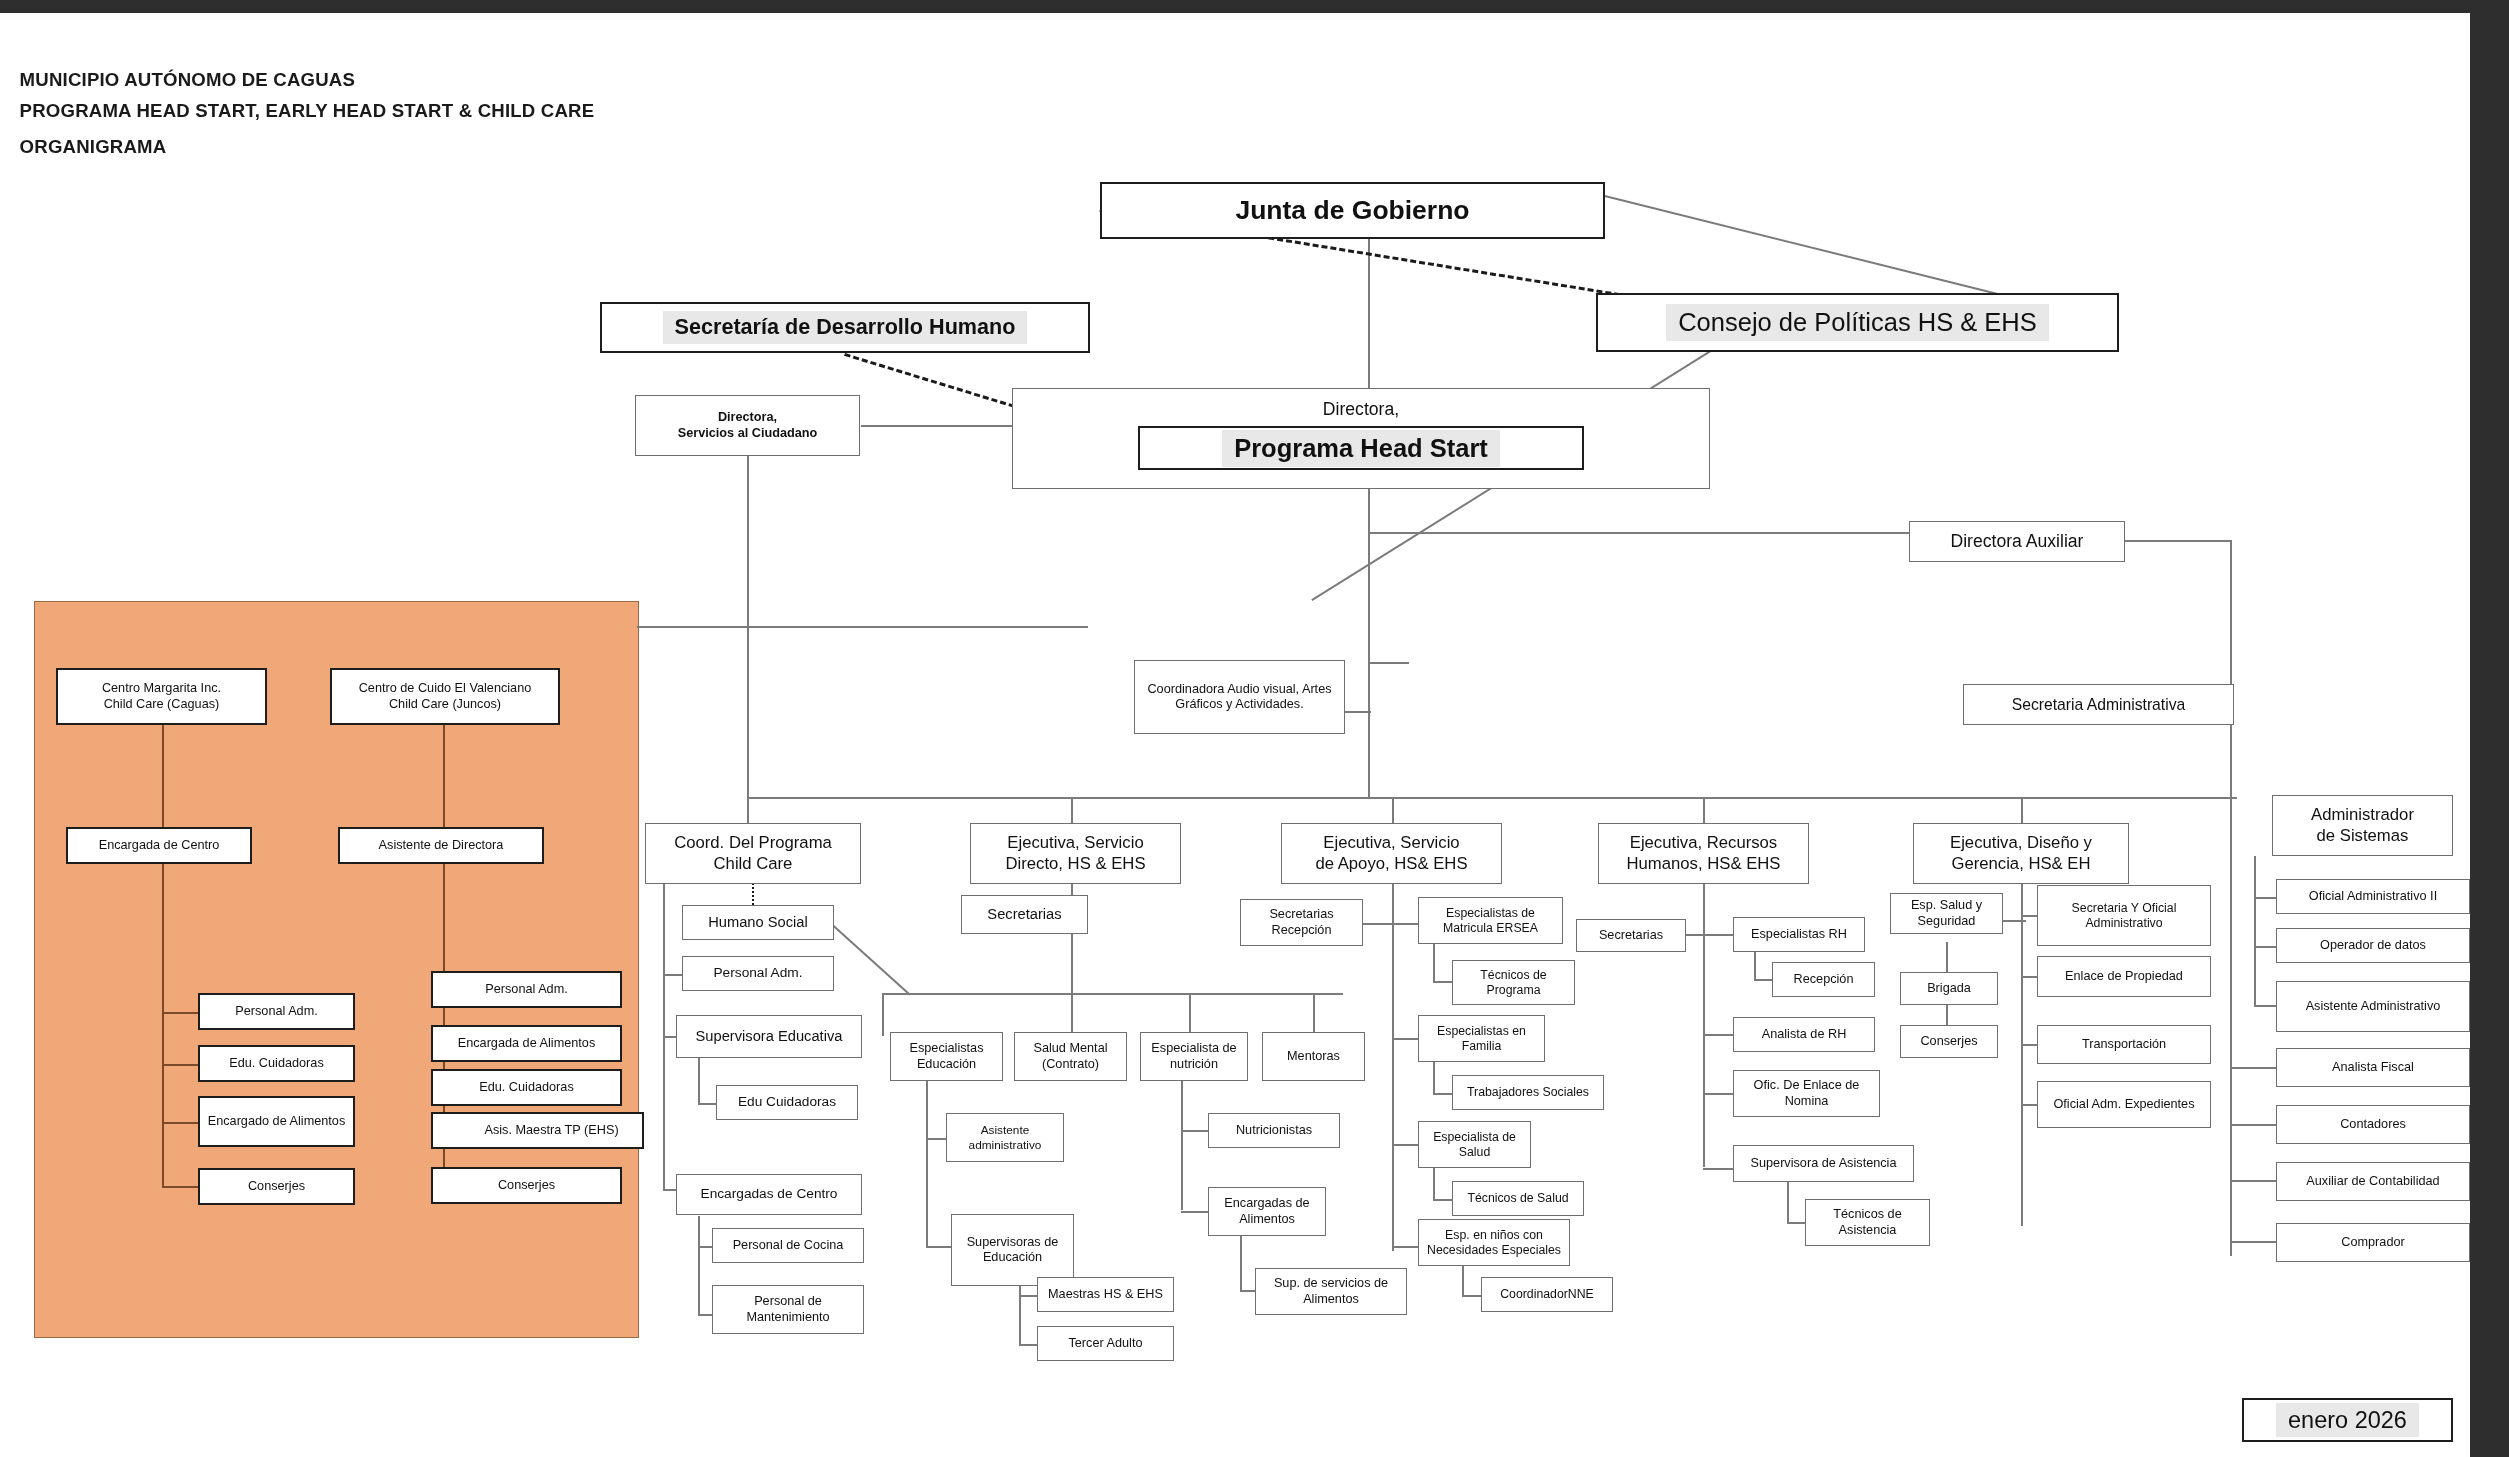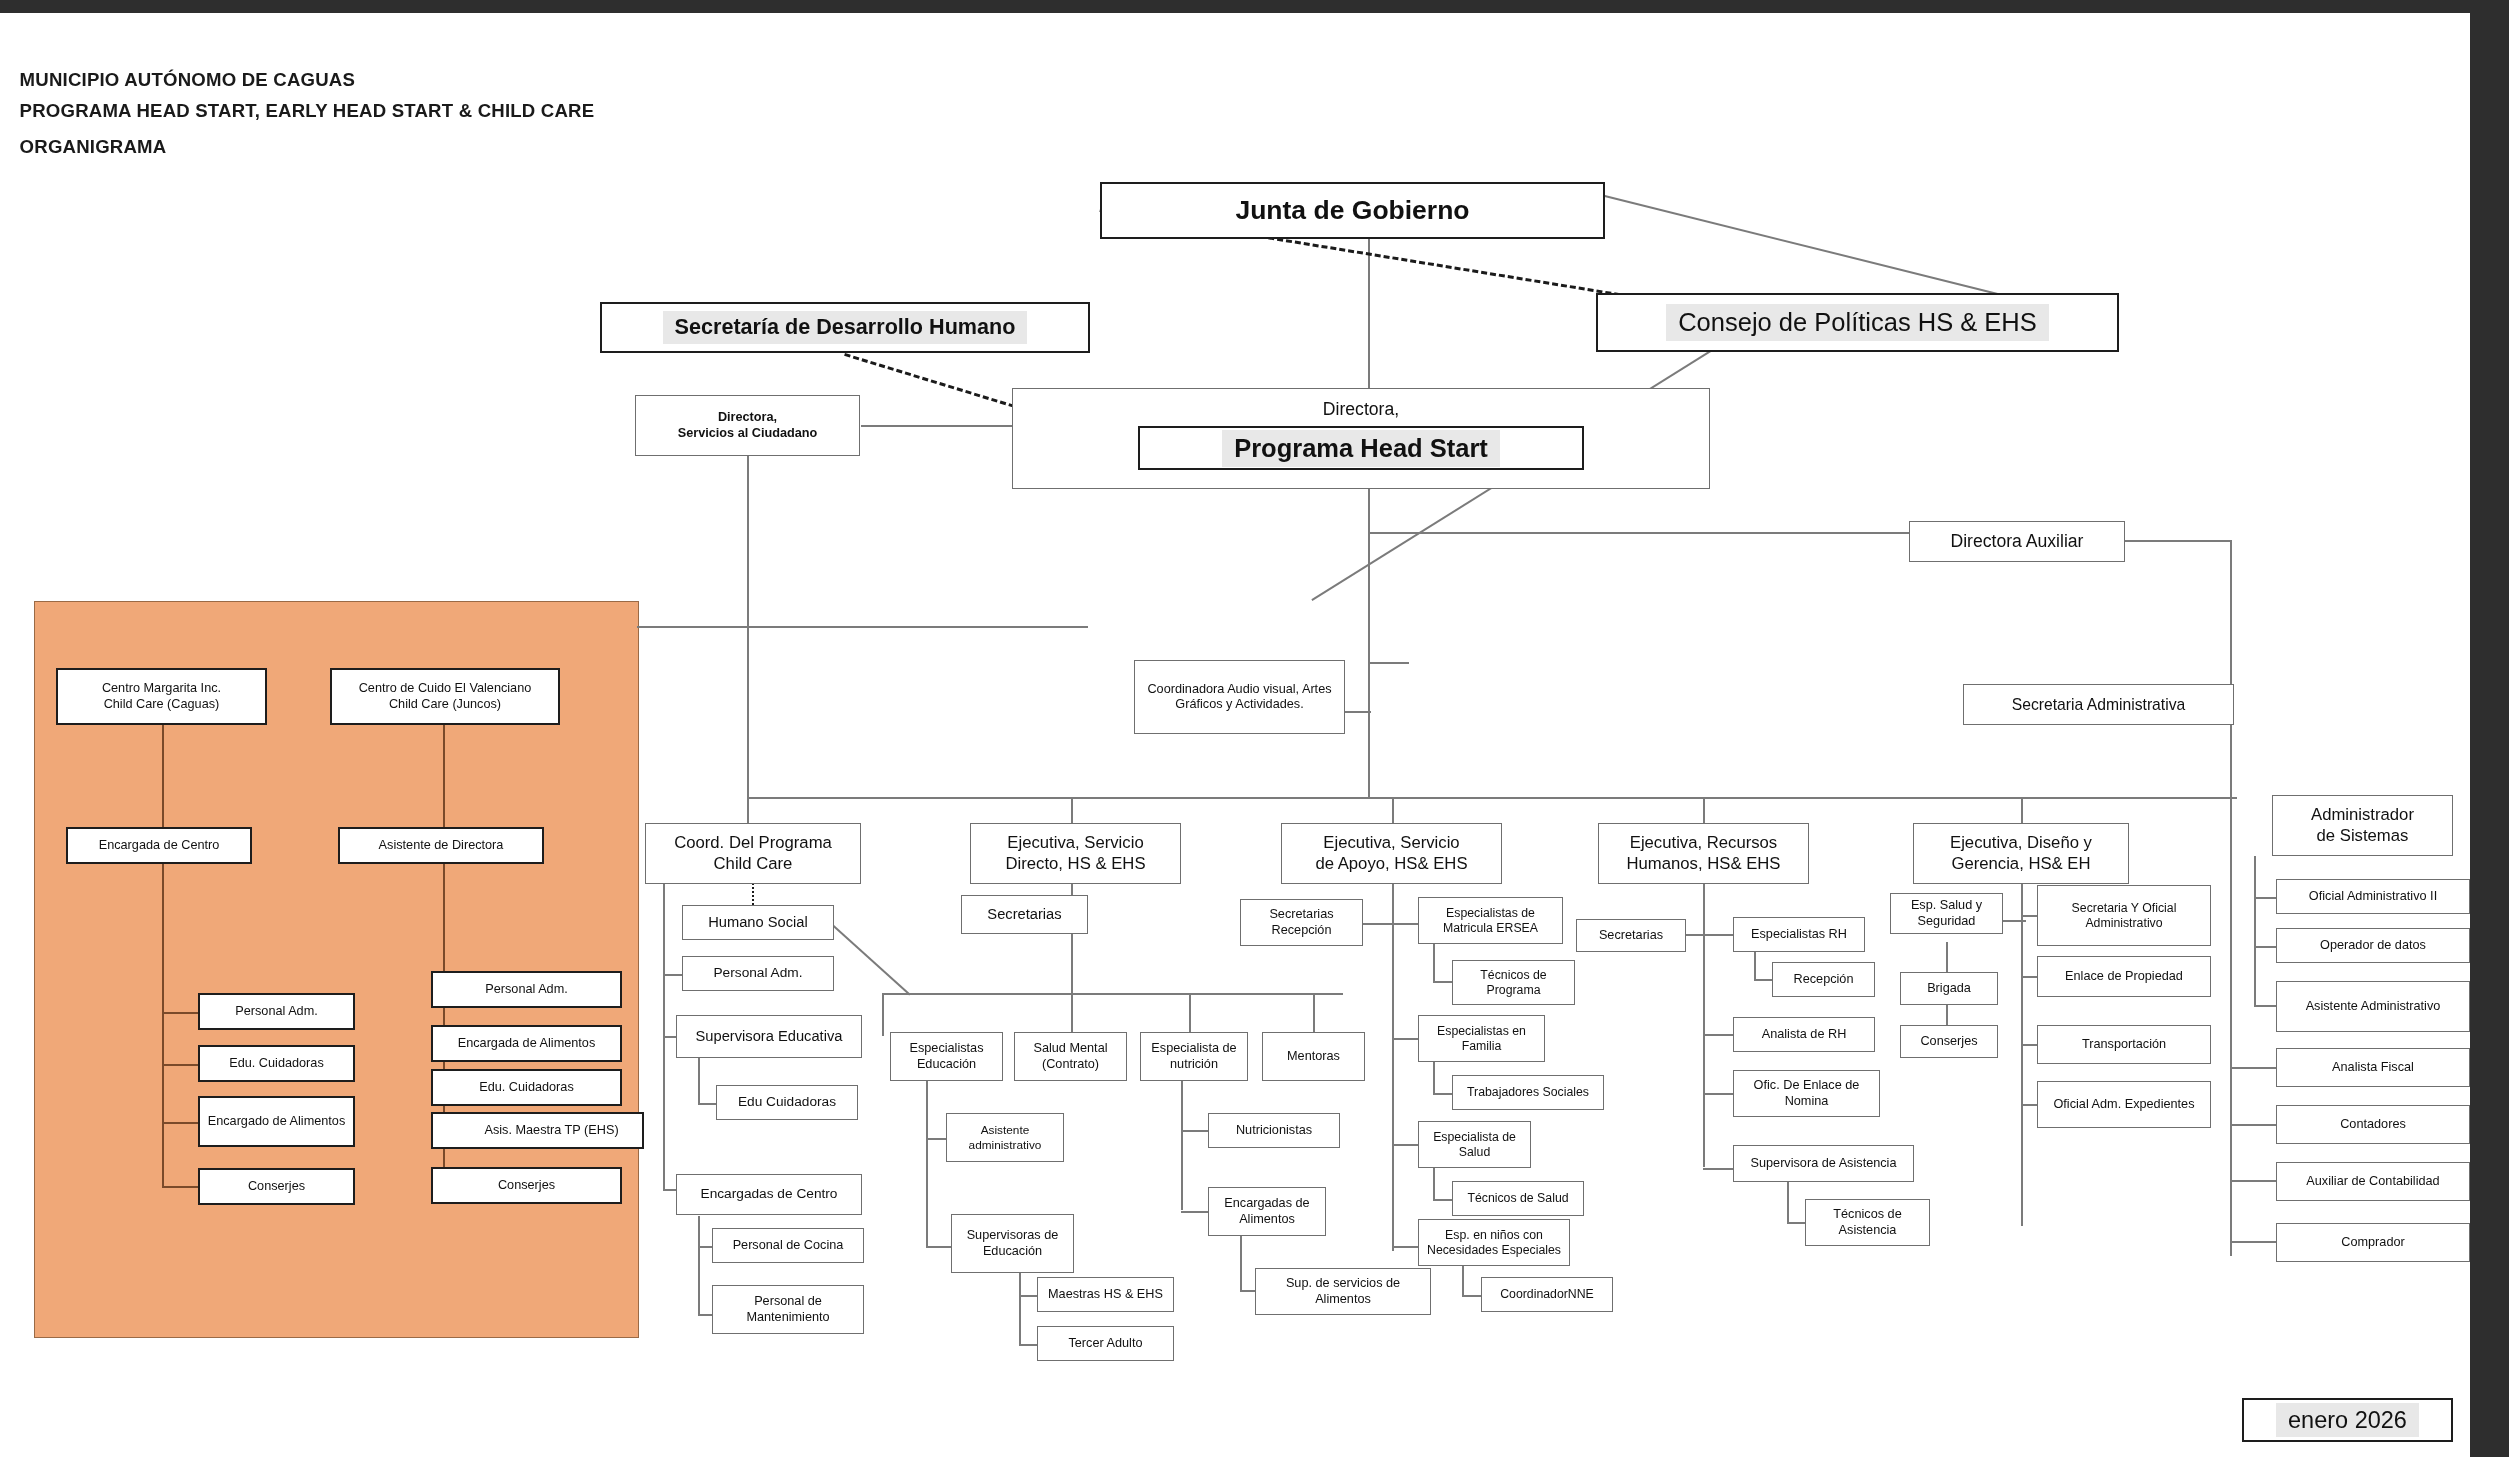--- a/index.html
+++ b/index.html
@@ -264,7 +264,7 @@
     <span>Asistente administrativo</span>
   </div>
   <div class="ln lnh" style="left:926px;top:1233px;width:27.4px;"></div>
-  <div class="box" style="left:951px;top:1201px;width:123px;height:59px;font-size:12.7px;">
+  <div class="box" style="left:951px;top:1201px;width:123px;height:72px;font-size:12.7px;">
     <span>Supervisoras de Educación</span>
   </div>
   <div class="ln lnv" style="left:1019px;top:1259px;width:2px;height:74px;"></div>

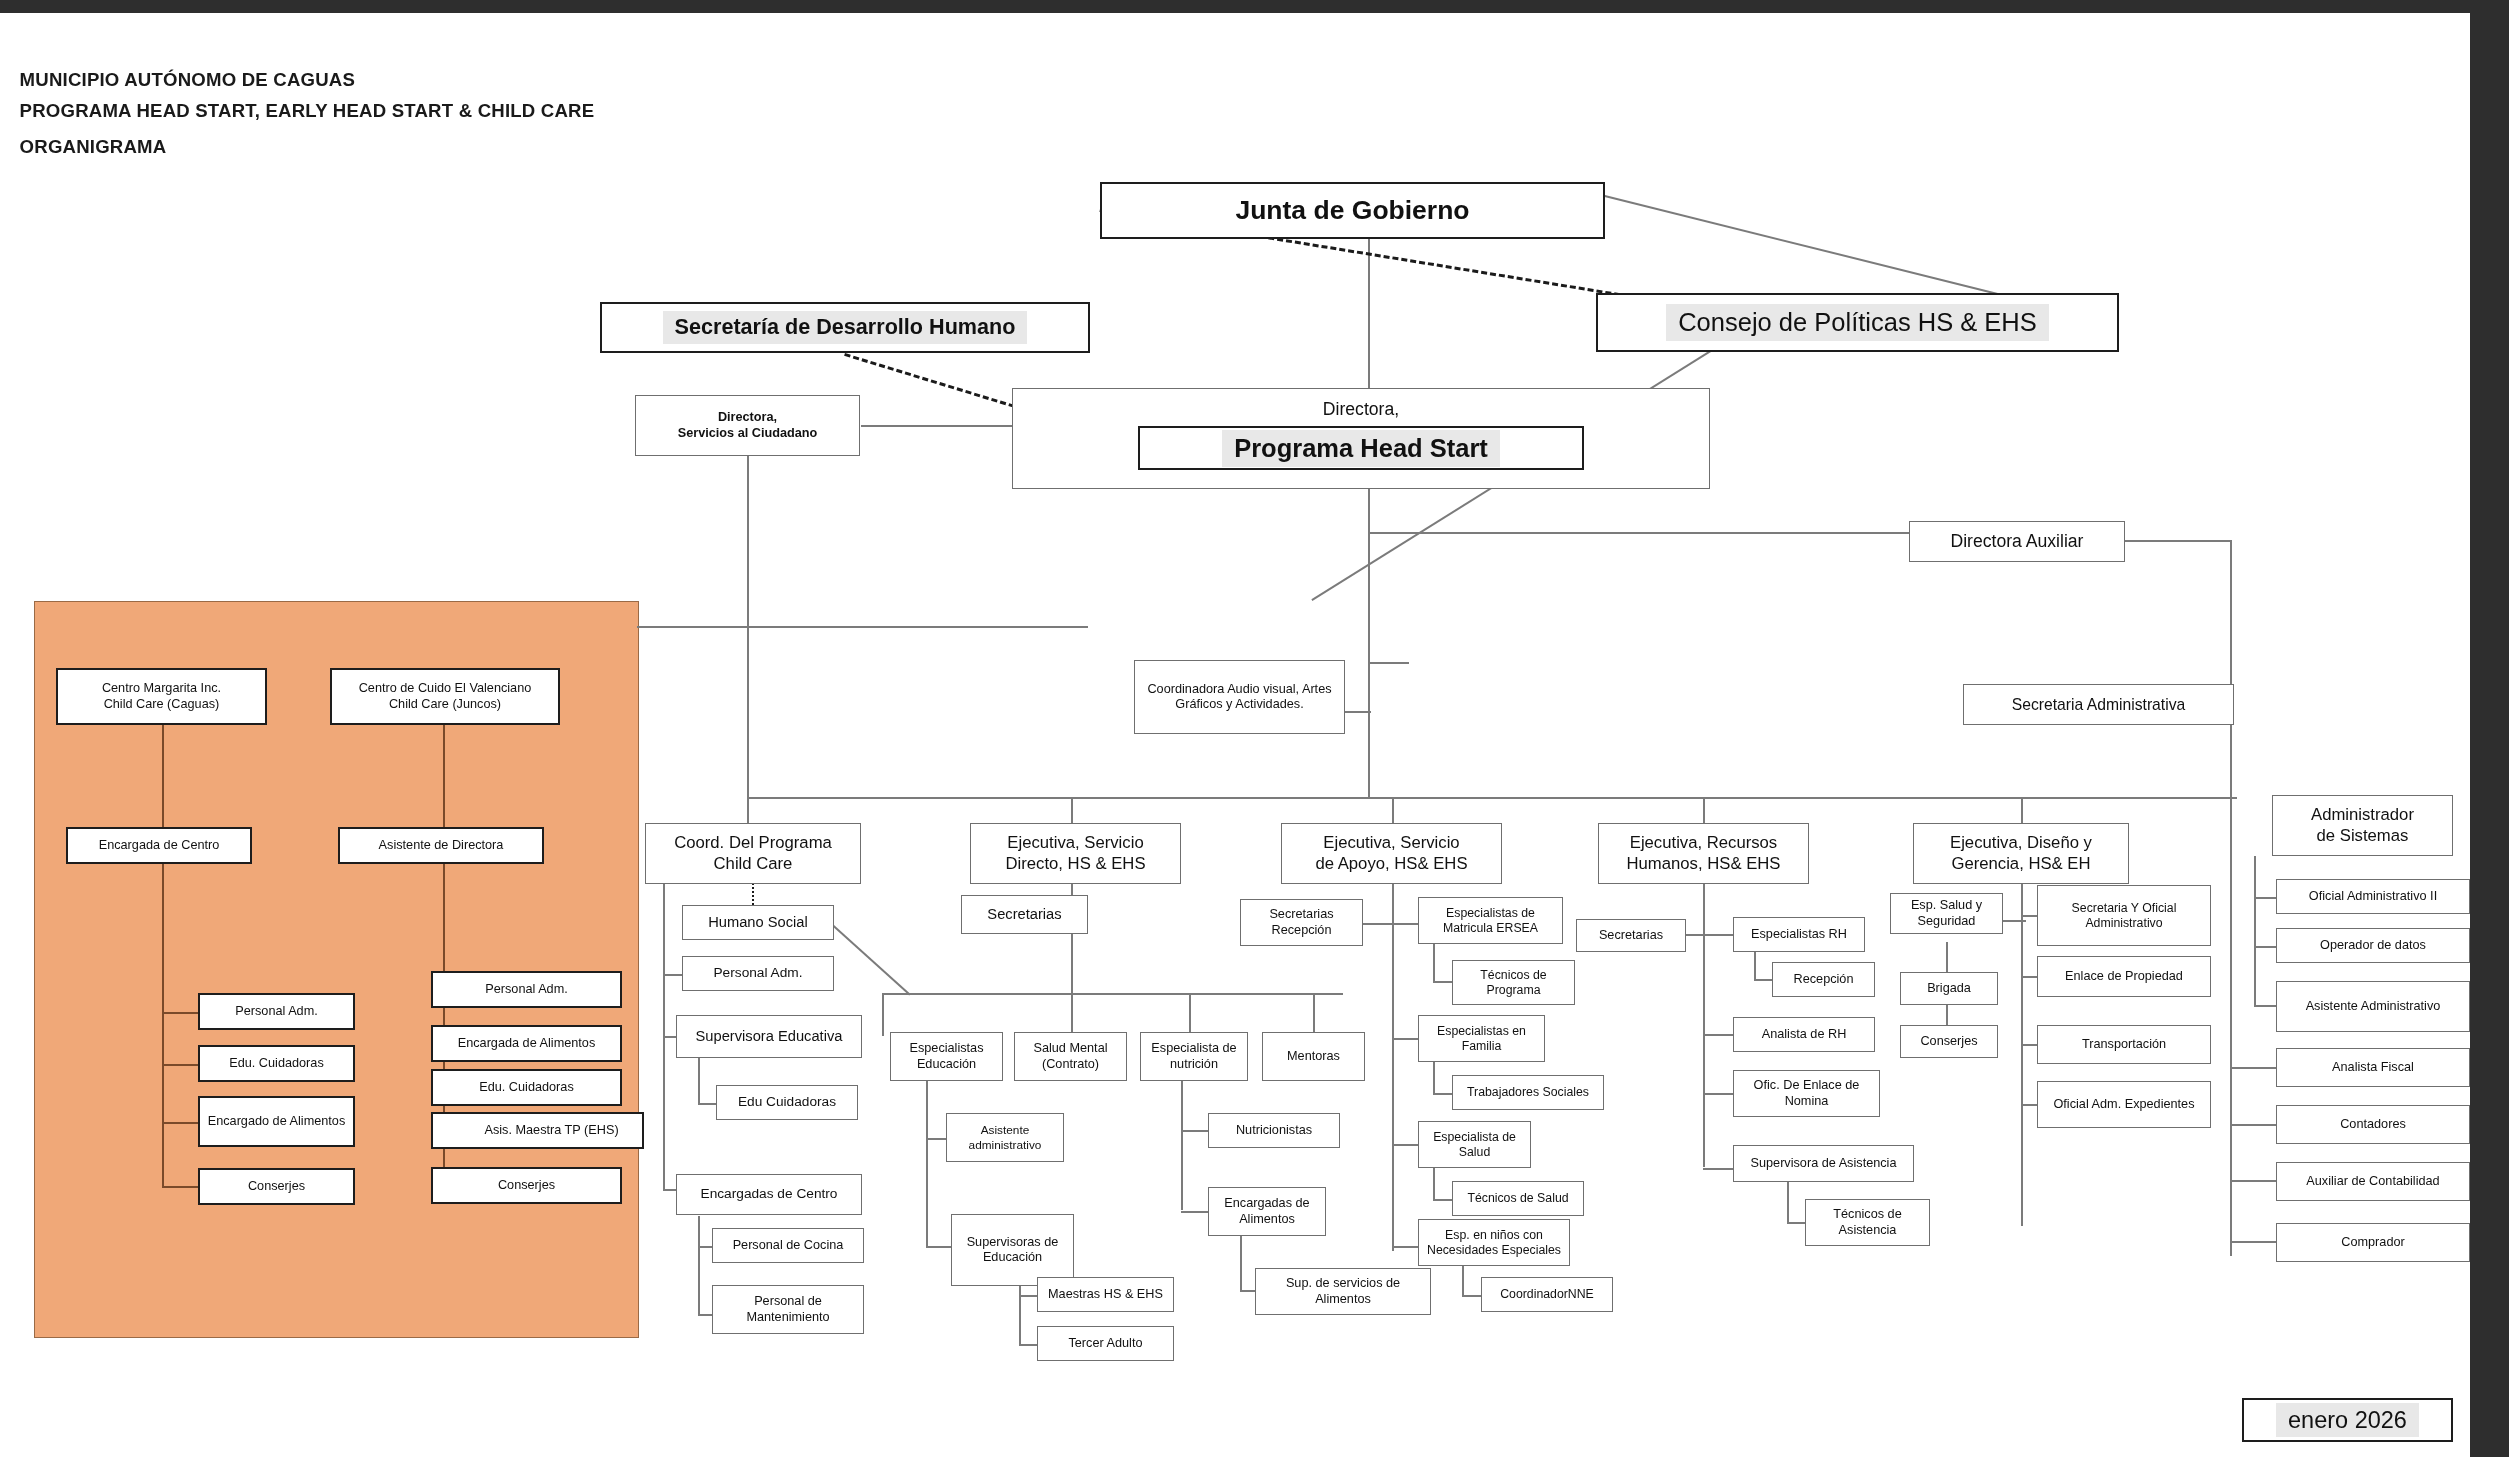--- a/index.html
+++ b/index.html
@@ -288,7 +288,7 @@
   </div>
   <div class="ln lnv" style="left:1240px;top:1223px;width:2px;height:55px;"></div>
   <div class="ln lnh" style="left:1240px;top:1277px;width:17.6px;"></div>
-  <div class="box" style="left:1255px;top:1255px;width:176px;height:47px;font-size:12.7px;">
+  <div class="box" style="left:1255px;top:1255px;width:152px;height:47px;font-size:12.7px;">
     <span>Sup. de servicios de Alimentos</span>
   </div>
 

